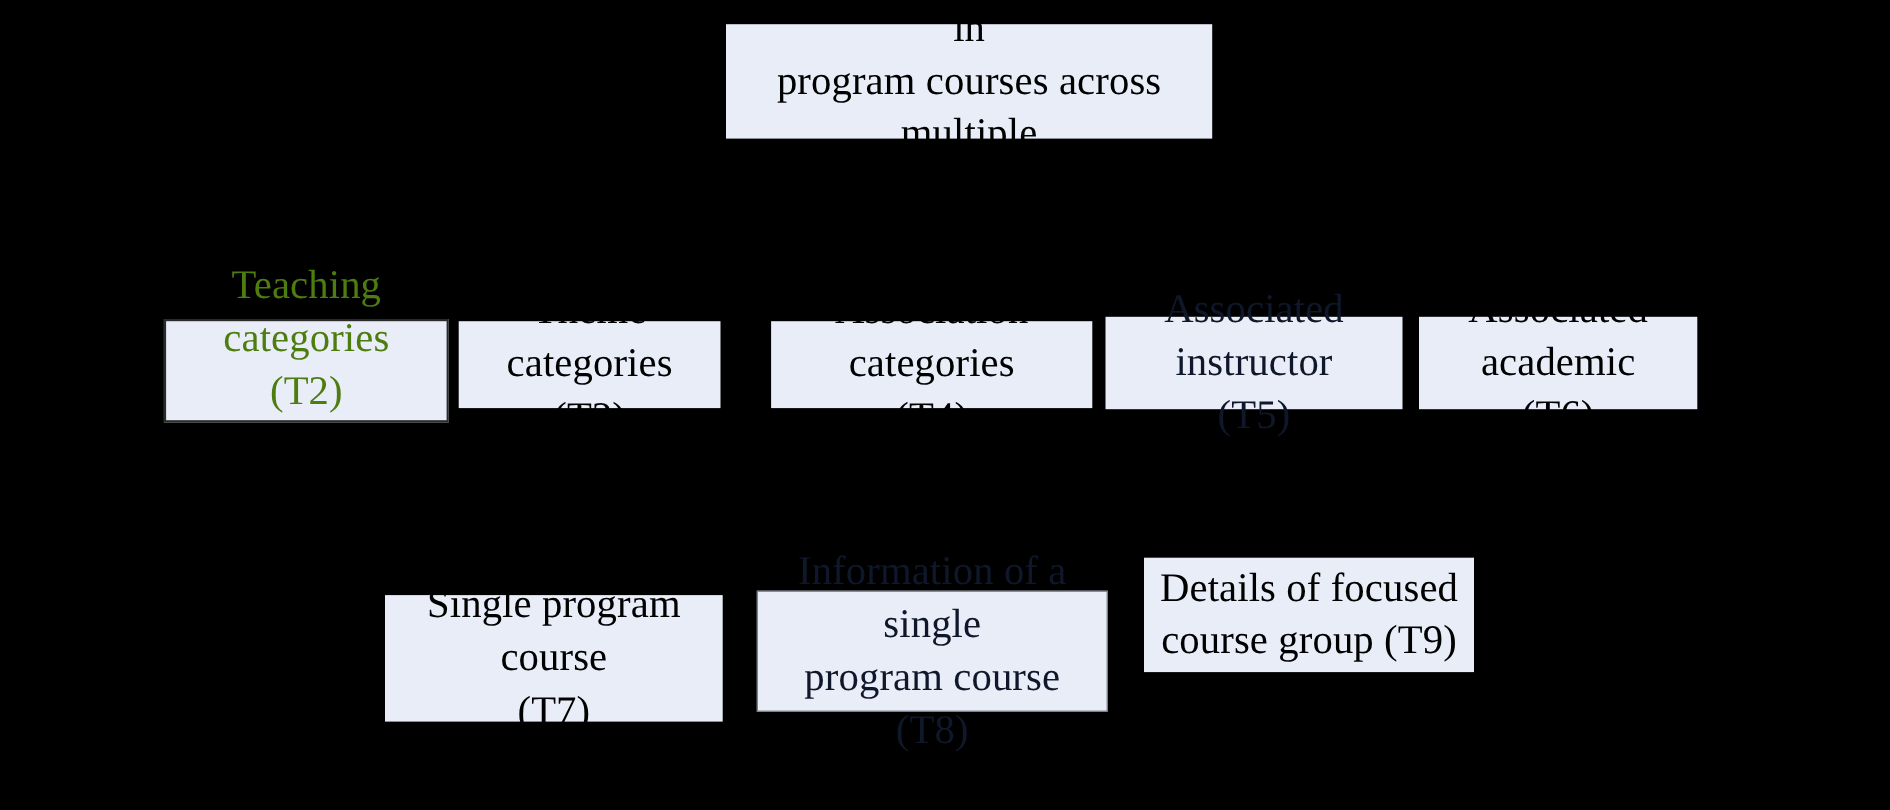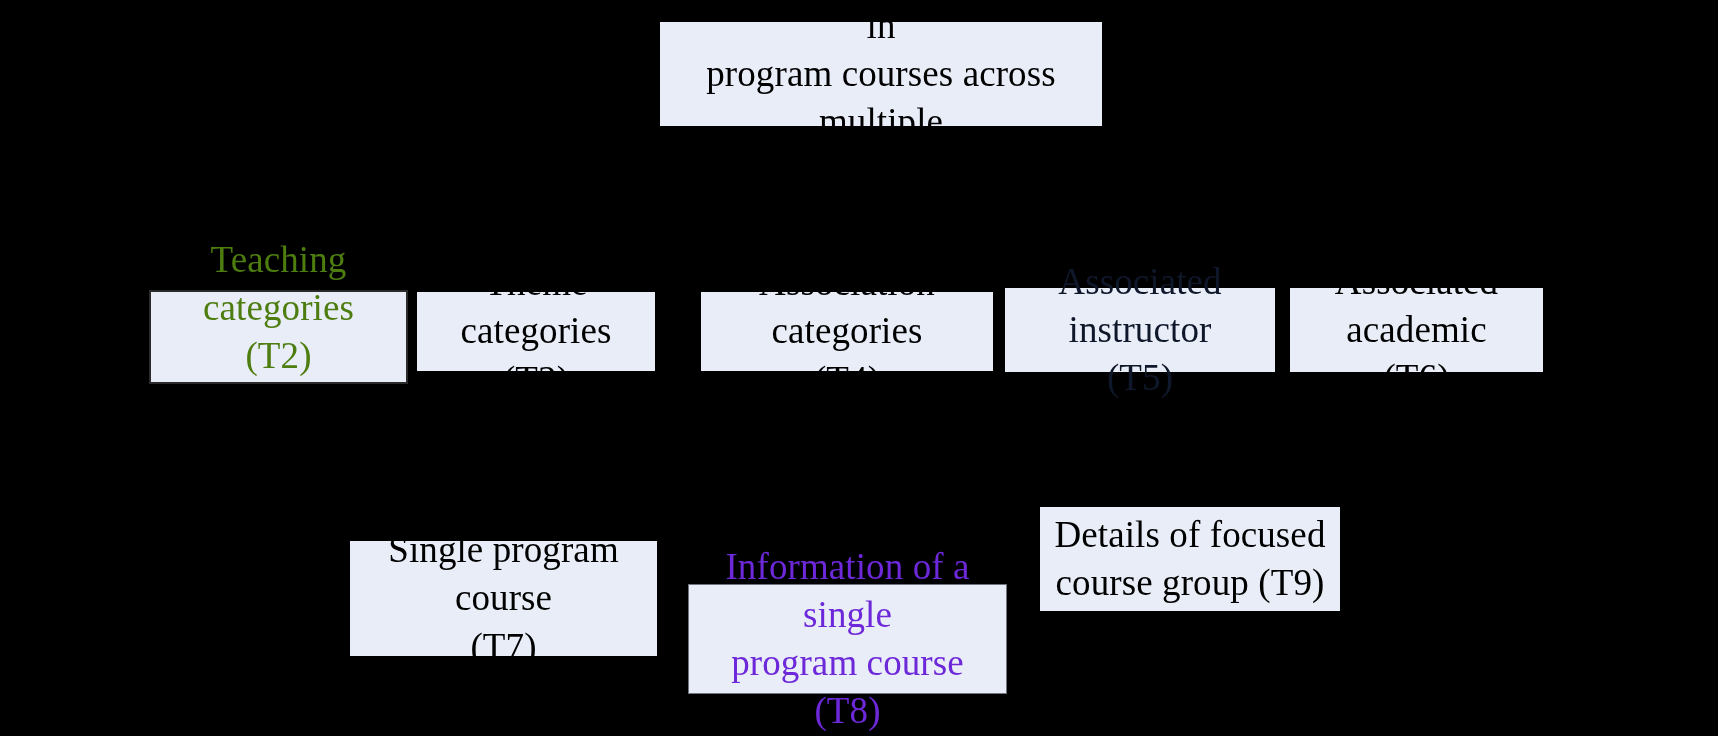--- a/index.html
+++ b/index.html
@@ -108,7 +108,7 @@
 (T7)</span>
   </div>
 
-  <div class="node hairline" id="node-t8" style="left: 688px; top: 537px; width: 319px; height: 110px; background: rgb(232, 237, 247); color: #6d28d9; margin-top: 47px;">
+  <div class="node hairline" id="node-t8" style="left: 688px; top: 537px; width: 319px; height: 110px; background: rgb(232, 237, 247); color: #0f172a;">
     <span class="label">Information of a single
 program course (T8)</span>
   </div>

